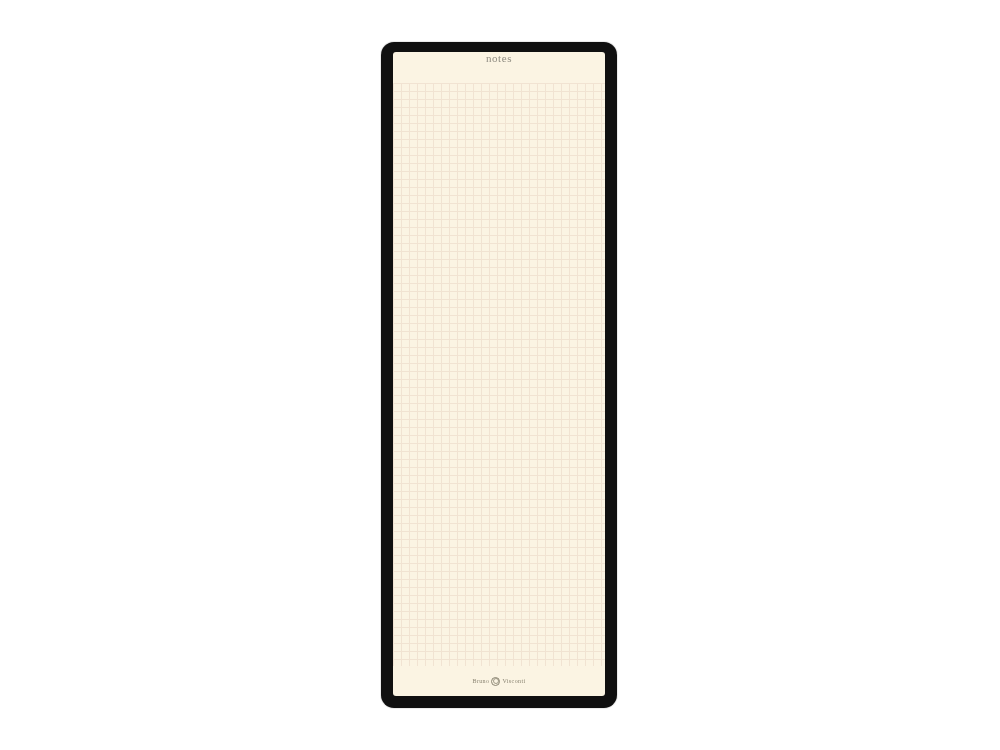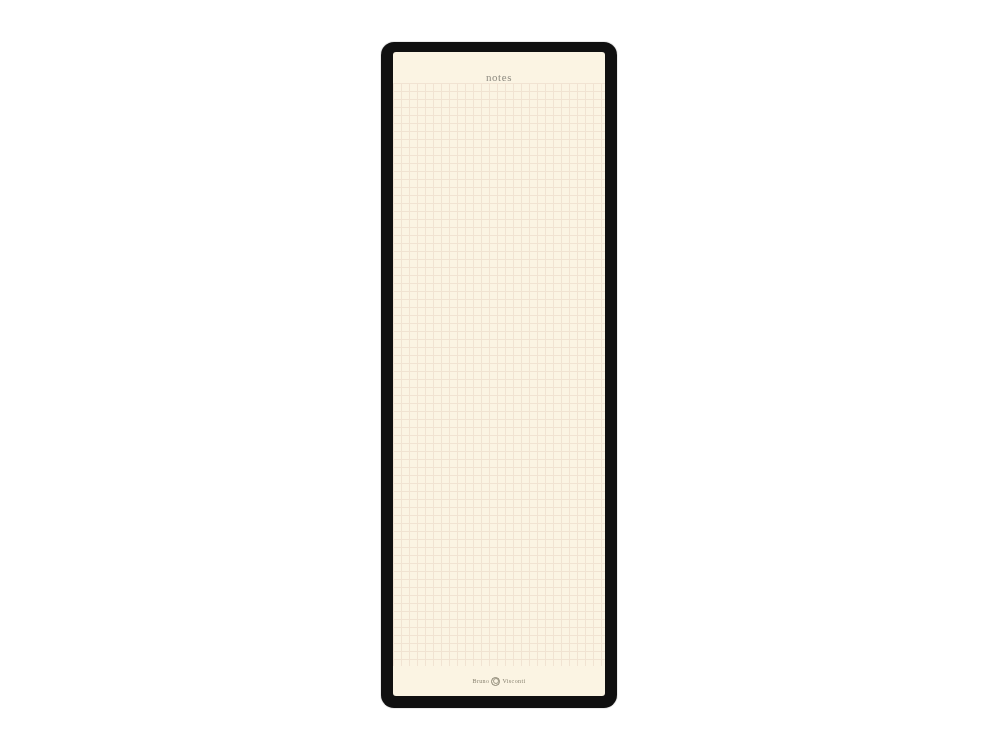--- a/index.html
+++ b/index.html
@@ -39,7 +39,7 @@
     height:31px;
     flex:0 0 31px;
     display:flex;
-    align-items:flex-end;
+    align-items:flex-start;
     justify-content:center;
   }
   .notes-title{

